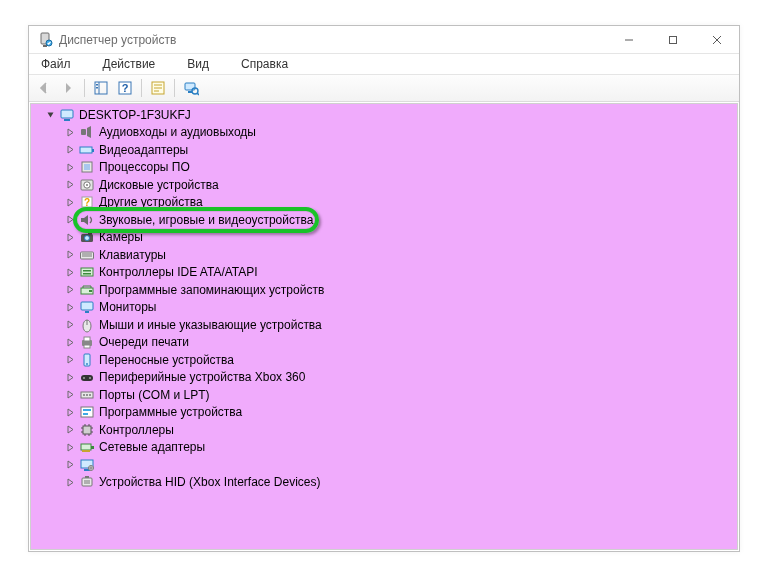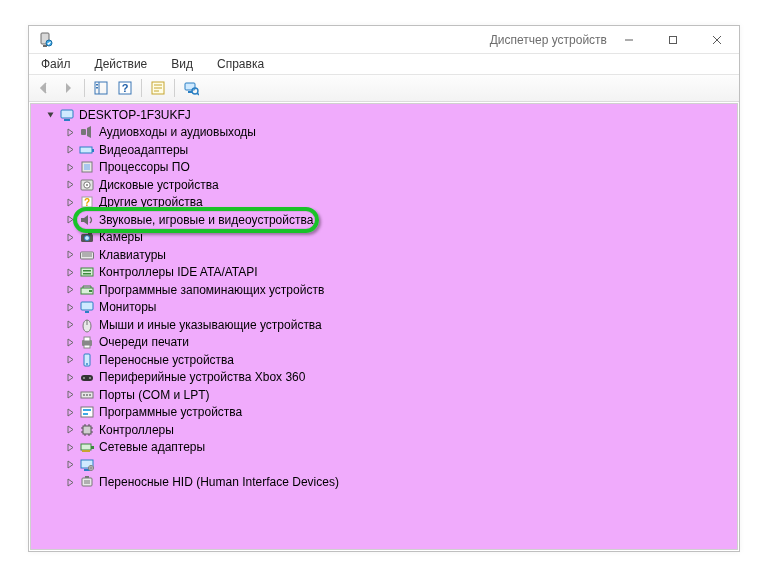--- a/index.html
+++ b/index.html
@@ -31,7 +31,7 @@
     border-bottom: 1px solid #e5e5e5;
   }
   .titlebar .app-icon { width:16px; height:16px; margin-right:6px; display:flex; align-items:center; justify-content:center; }
-  .titlebar .title { color:#6d6d6d; font-size:12px; flex:1;text-align:right; }
+  .titlebar .title { color:#6d6d6d; font-size:12px; flex:1; }
   .win-controls { display:flex; }
   .win-btn { width:44px; height:28px; display:flex; align-items:center; justify-content:center; color:#4a4a4a; }
   .win-btn svg { stroke:#5a5a5a; }

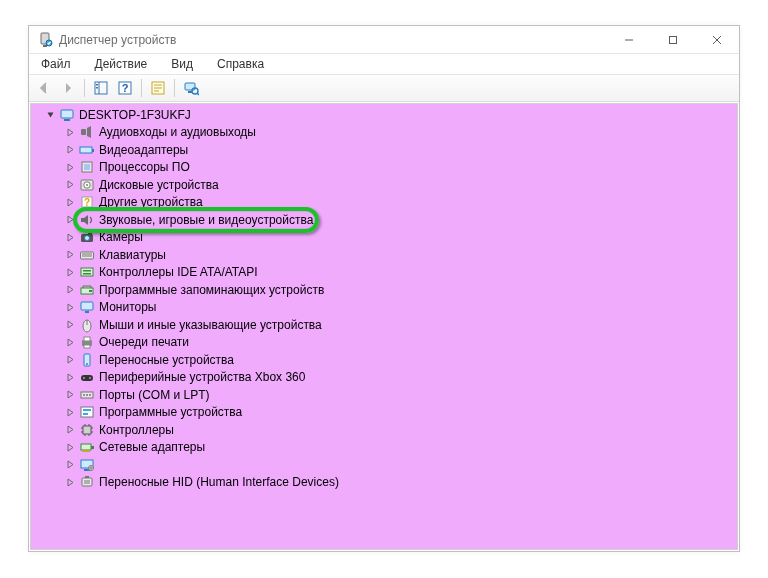--- a/index.html
+++ b/index.html
@@ -36,7 +36,7 @@
   .win-btn { width:44px; height:28px; display:flex; align-items:center; justify-content:center; color:#4a4a4a; }
   .win-btn svg { stroke:#5a5a5a; }
   
-  .menubar { height:20px; display:flex; align-items:center; padding: 0 4px; gap:8px; }
+  .menubar { height:20px; display:flex; align-items:center; padding: 0 4px; gap:16px; }
   .menu-item { padding: 2px 8px; color:#333; font-size:12px; }
   
   .toolbar {

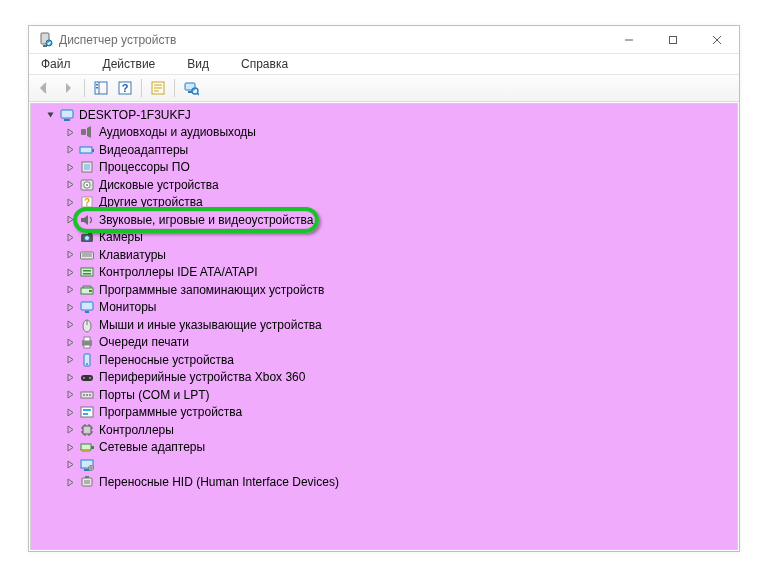--- a/index.html
+++ b/index.html
@@ -508,7 +508,7 @@
               <line x1="5" y1="9" x2="11" y2="9" stroke="#777"></line>
             </svg>
           </span>
-          <span class="node-label">Переносные HID (Human Interface Devices)</span>
+          <span class="node-label">Устройства HID (Xbox Interface Devices)</span>
         </div>
       </div>
   </div>

